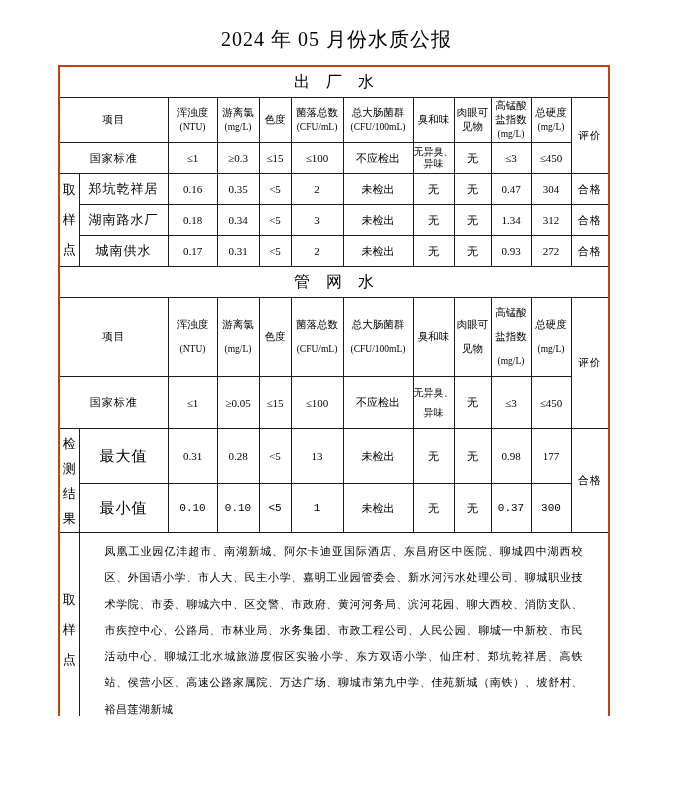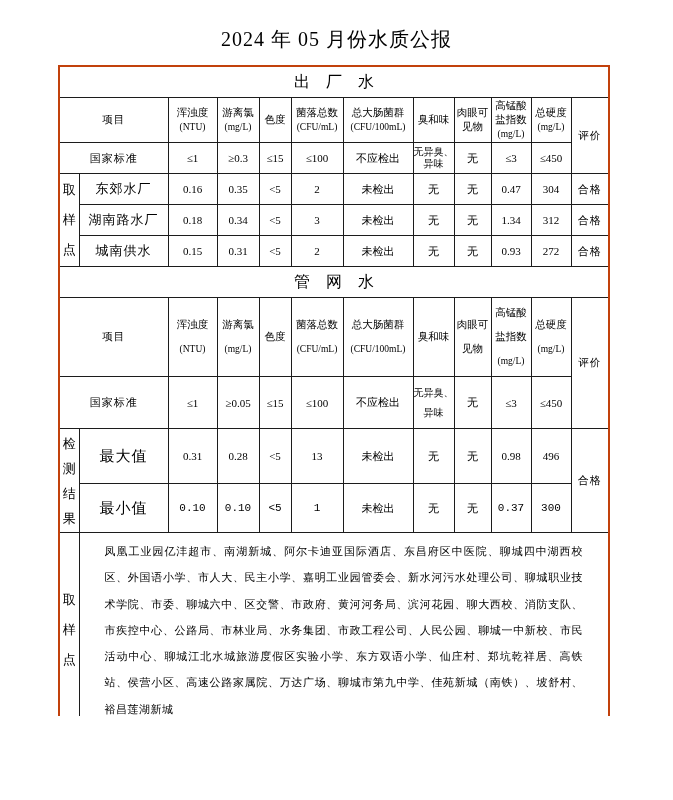--- a/index.html
+++ b/index.html
@@ -172,7 +172,7 @@
               <span>点</span>
             </div>
         </td>
-        <td class="name">东郊水厂</td>
+        <td class="name">郑坑乾祥居</td>
         <td>0.16</td>
         <td>0.35</td>
         <td>&lt;5</td>

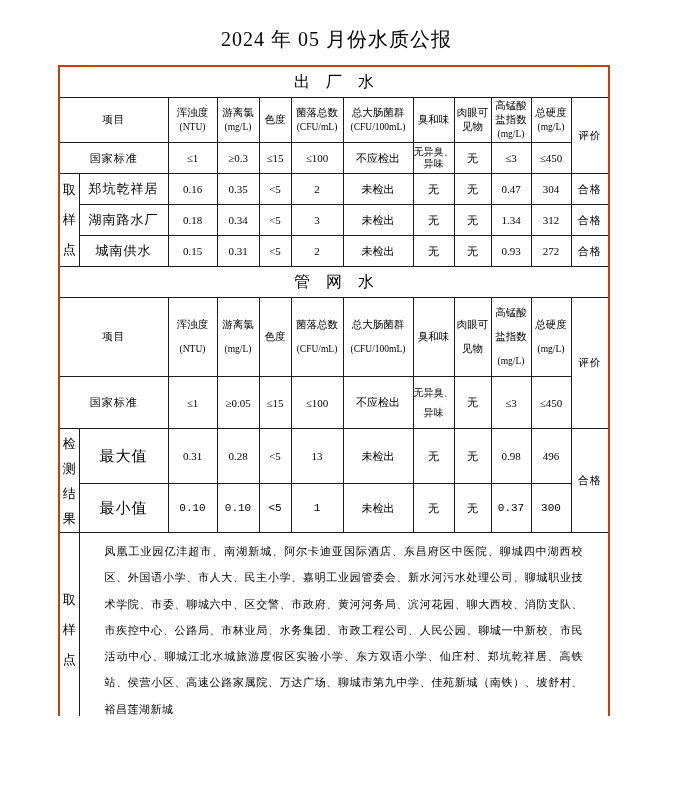--- a/index.html
+++ b/index.html
@@ -201,7 +201,7 @@
 
       <tr class="rd">
         <td class="name">城南供水</td>
-        <td>0.15</td>
+        <td>0.17</td>
         <td>0.31</td>
         <td>&lt;5</td>
         <td>2</td>

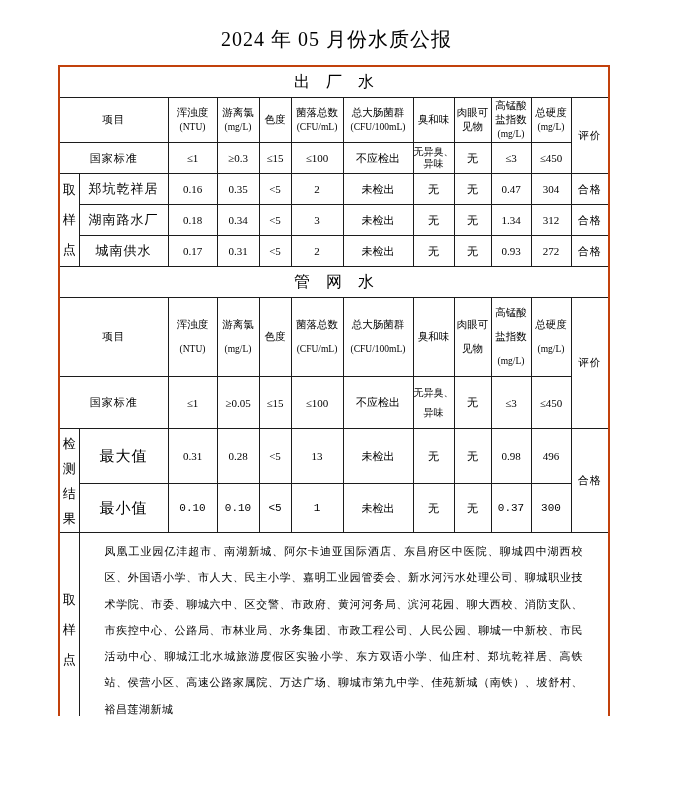--- a/index.html
+++ b/index.html
@@ -291,7 +291,7 @@
         <td>无</td>
         <td>无</td>
         <td>0.98</td>
-        <td>496</td>
+        <td>177</td>
         <td rowspan="2" class="evalv">合格</td>
       </tr>
 

